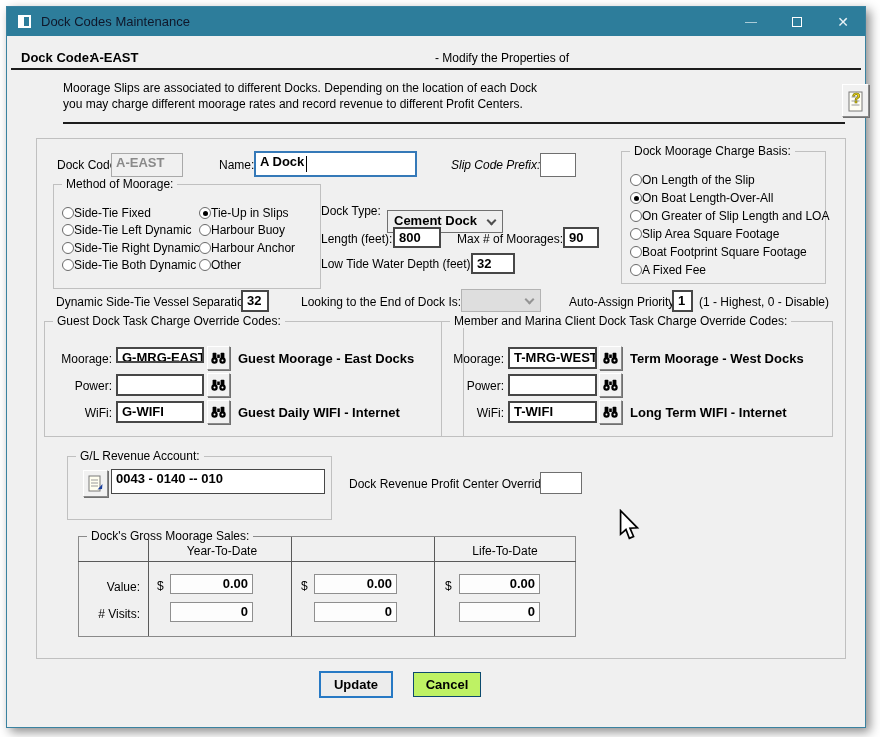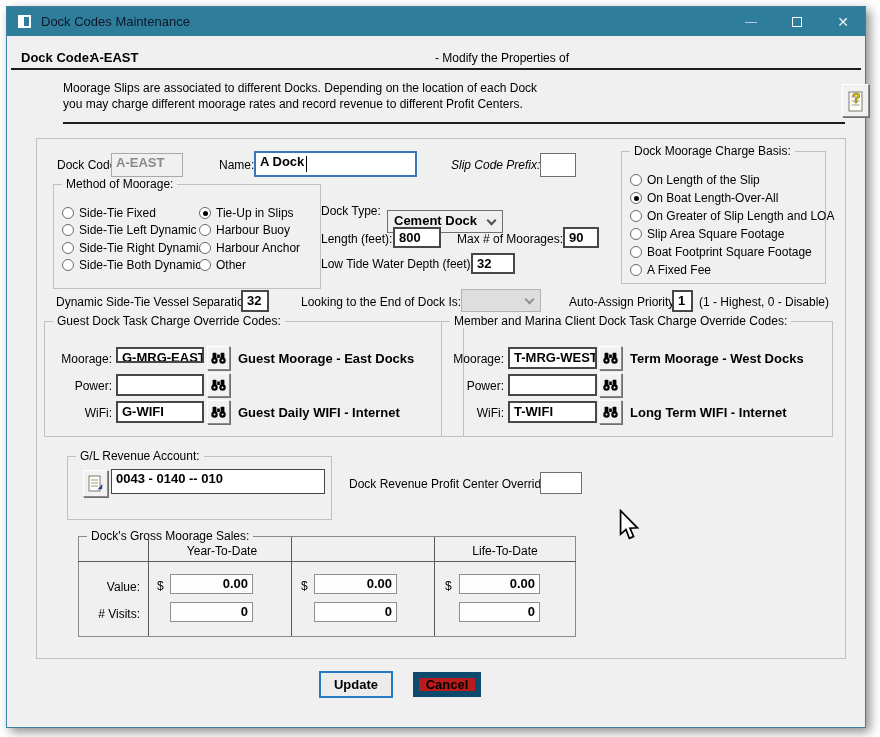--- a/index.html
+++ b/index.html
@@ -33,7 +33,7 @@
   .tb.sunken { border:1.5px solid #8f8f8f; background:#fdfdfd; font-weight:bold; text-align:right; }
   .caret { position:absolute; width:1px; height:16px; background:#000; }
 
-  .radio { position:absolute; display:flex; align-items:center; gap:5px; font-size:12px; white-space:nowrap; }
+  .radio { position:absolute; display:flex; align-items:center; font-size:12px; white-space:nowrap; }
   .rb { width:12px; height:12px; min-width:12px; border:1px solid #6a6a6a; border-radius:50%; background:#fff; display:inline-block; position:relative; }
   .rb.sel::after { content:''; position:absolute; left:2.5px; top:2.5px; width:5px; height:5px; background:#000; border-radius:50%; }
 

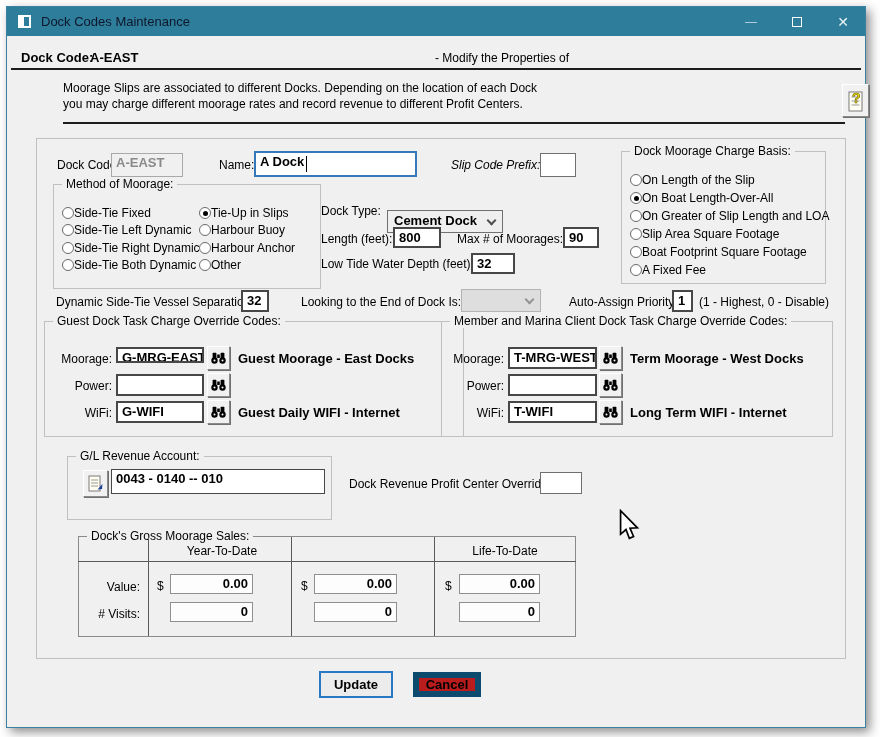--- a/index.html
+++ b/index.html
@@ -48,7 +48,7 @@
   .vline { position:absolute; width:1px; background:#5a5a5a; }
   .dollar { position:absolute; font-size:12px; }
 
-  .btn { position:absolute; font-size:13px; font-weight:bold; display:flex; align-items:center; justify-content:center; background:#b91c1c; border:6px solid #0c4a6e; }
+  .btn { position:absolute; font-size:13px; font-weight:bold; display:flex; align-items:center; justify-content:center; background:#bef264; border:1px solid #0c4a6e; }
   .btn.primary { border:2px solid #2779c4; background:#ececec; }
   .cursor { position:absolute; z-index:50; }
 </style>

